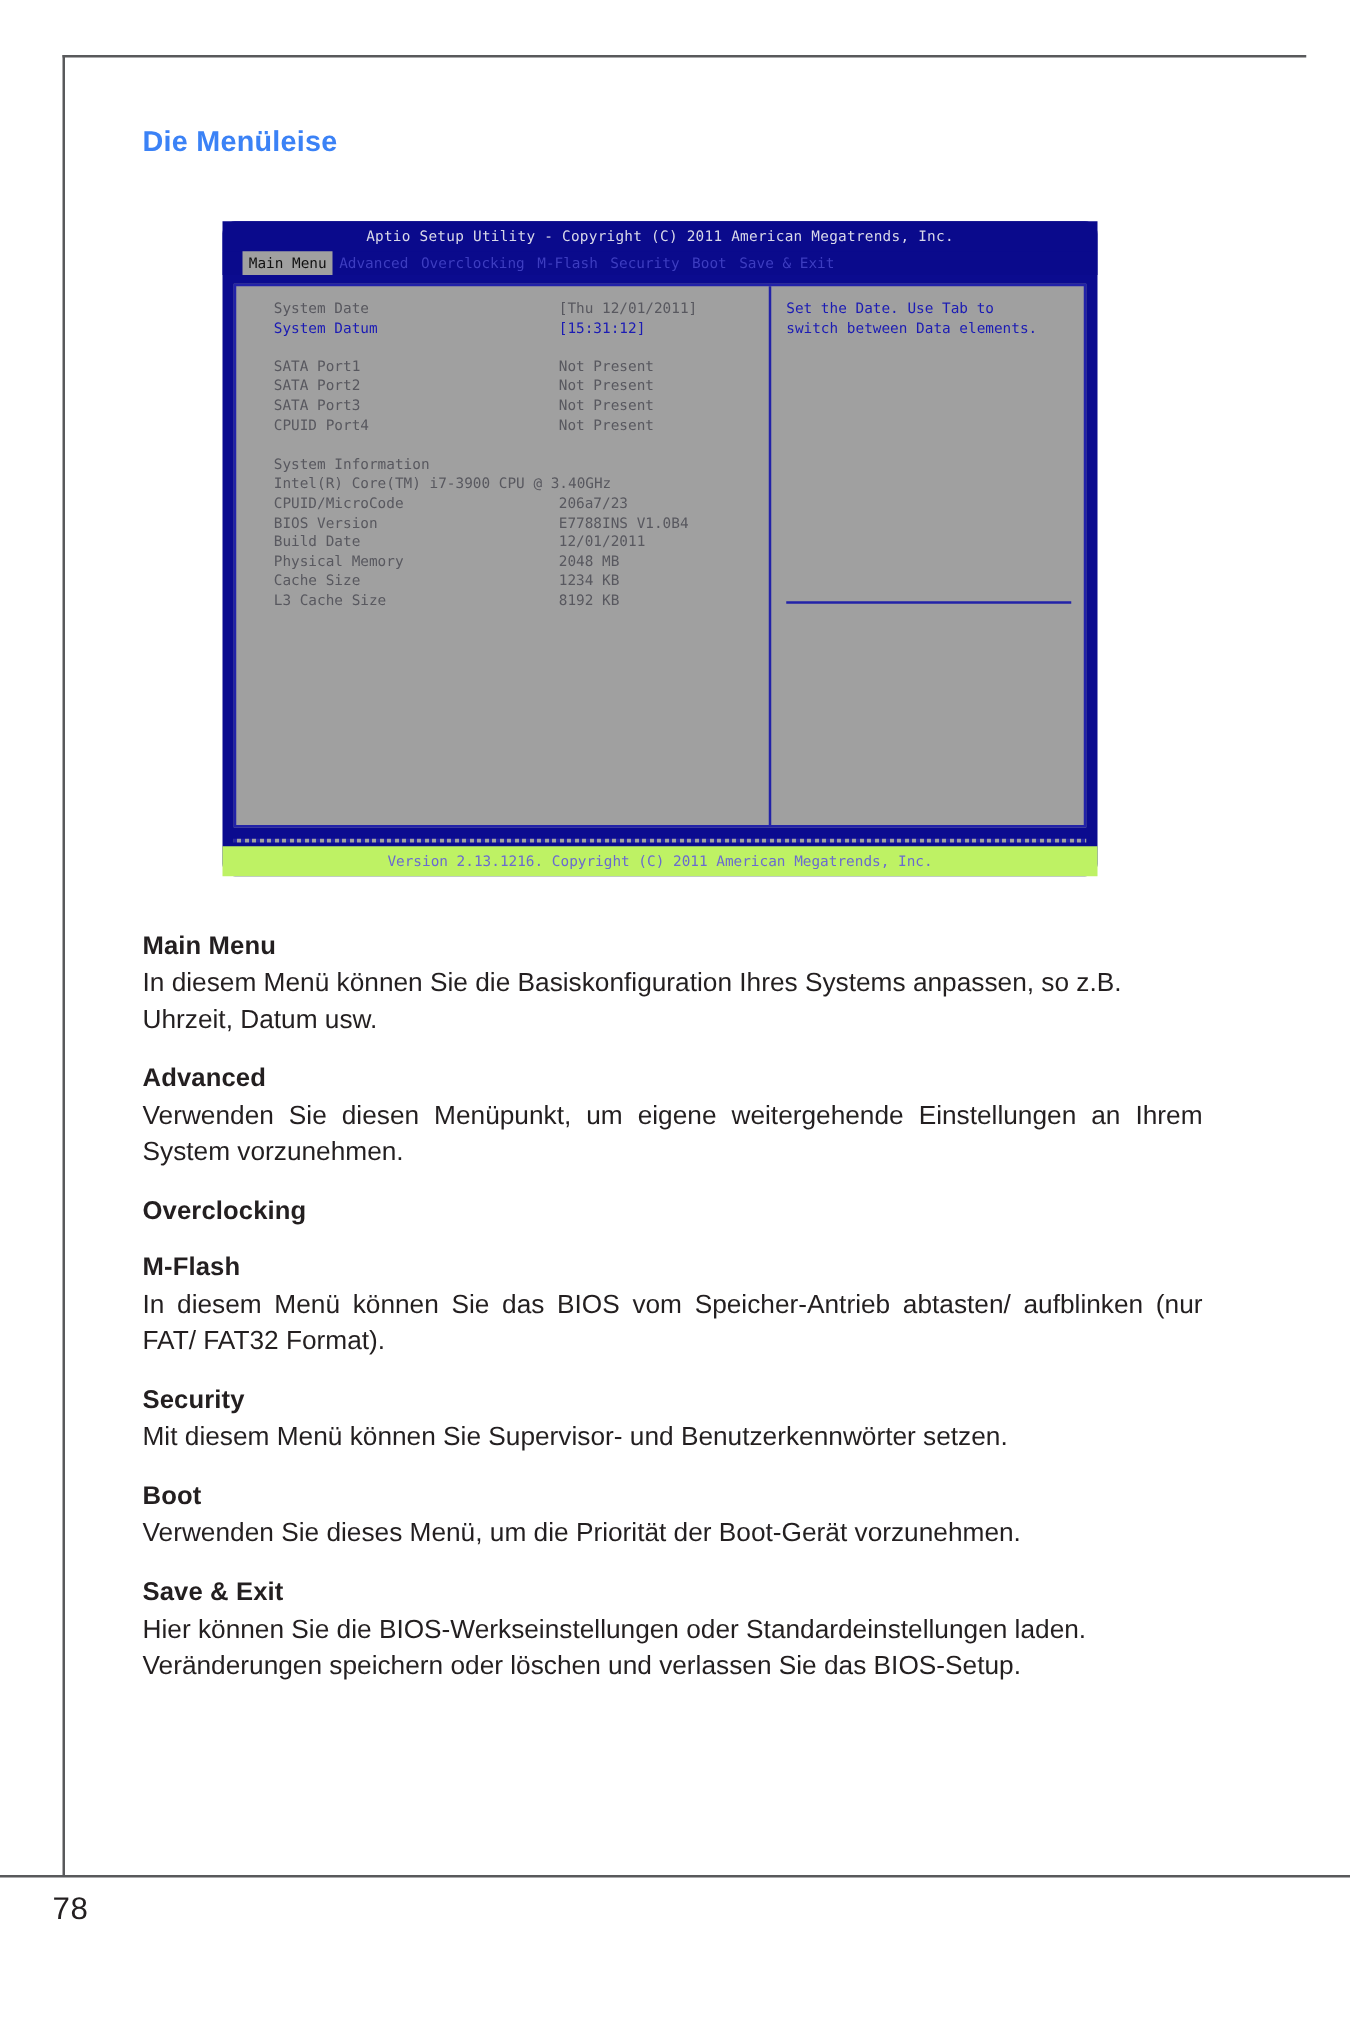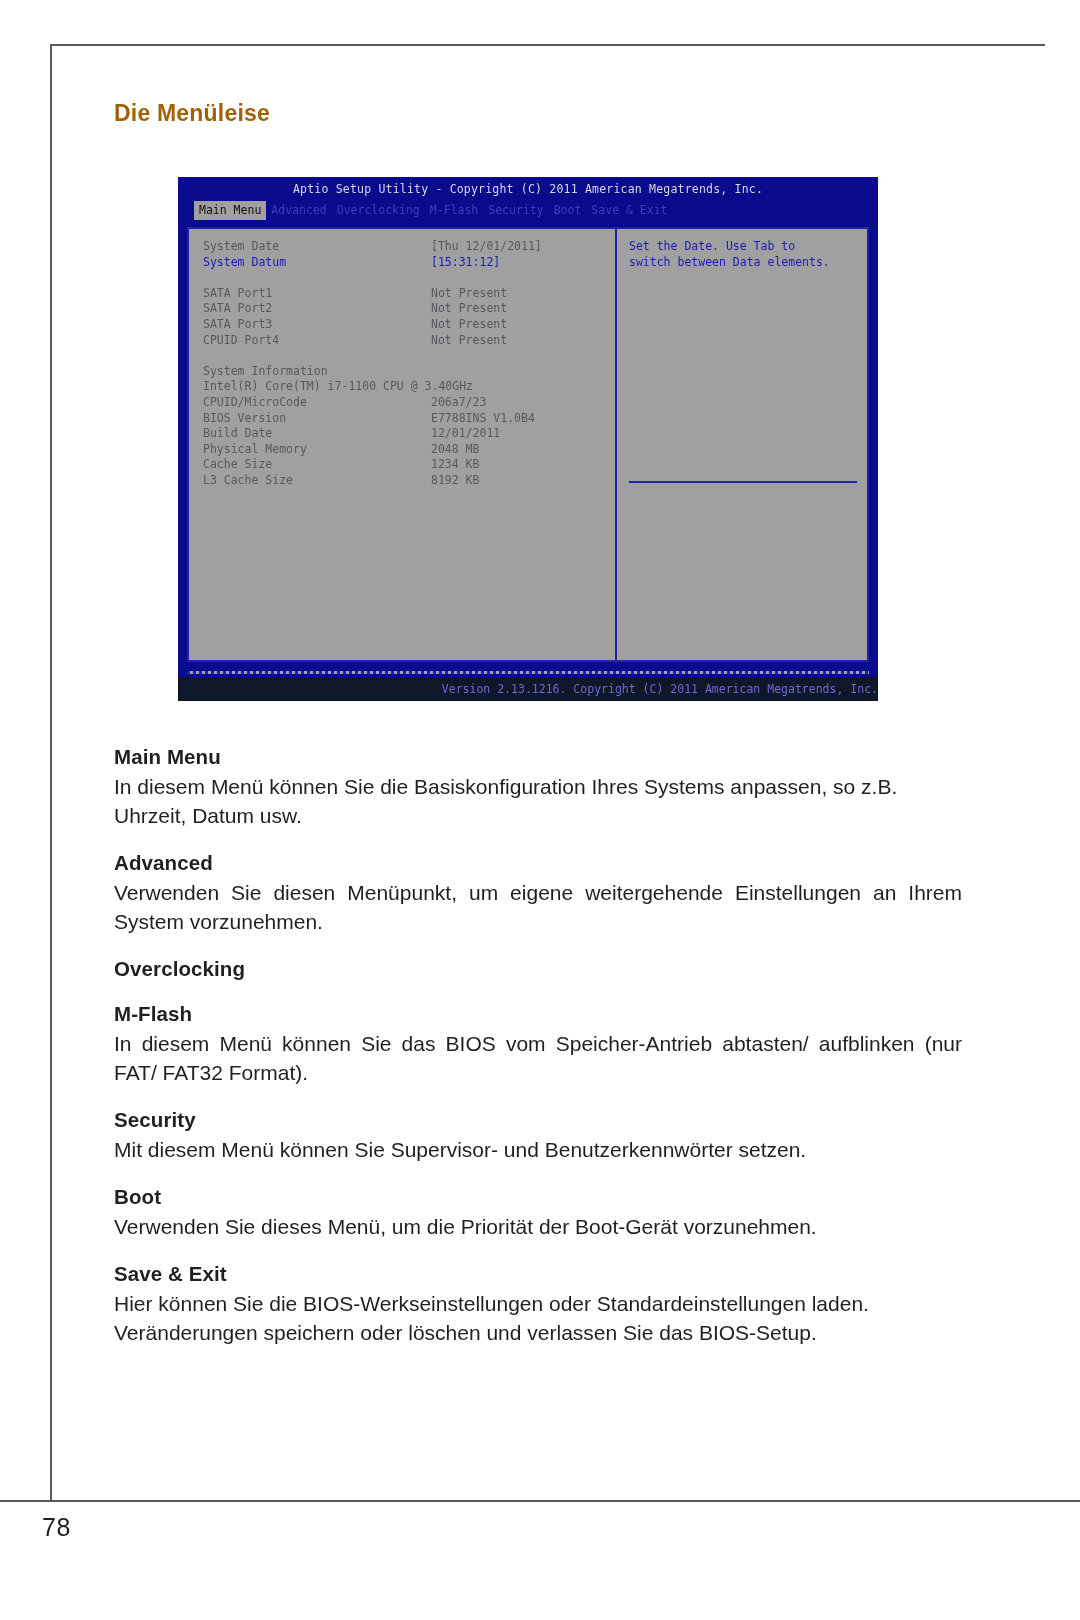--- a/index.html
+++ b/index.html
@@ -61,7 +61,7 @@
   #page-title {
     font-size: 23px;
     font-weight: bold;
-    color: #a16207;
+    color: #3b82f6;
     letter-spacing: .2px;
     margin: 0 0 36px 0;
   }

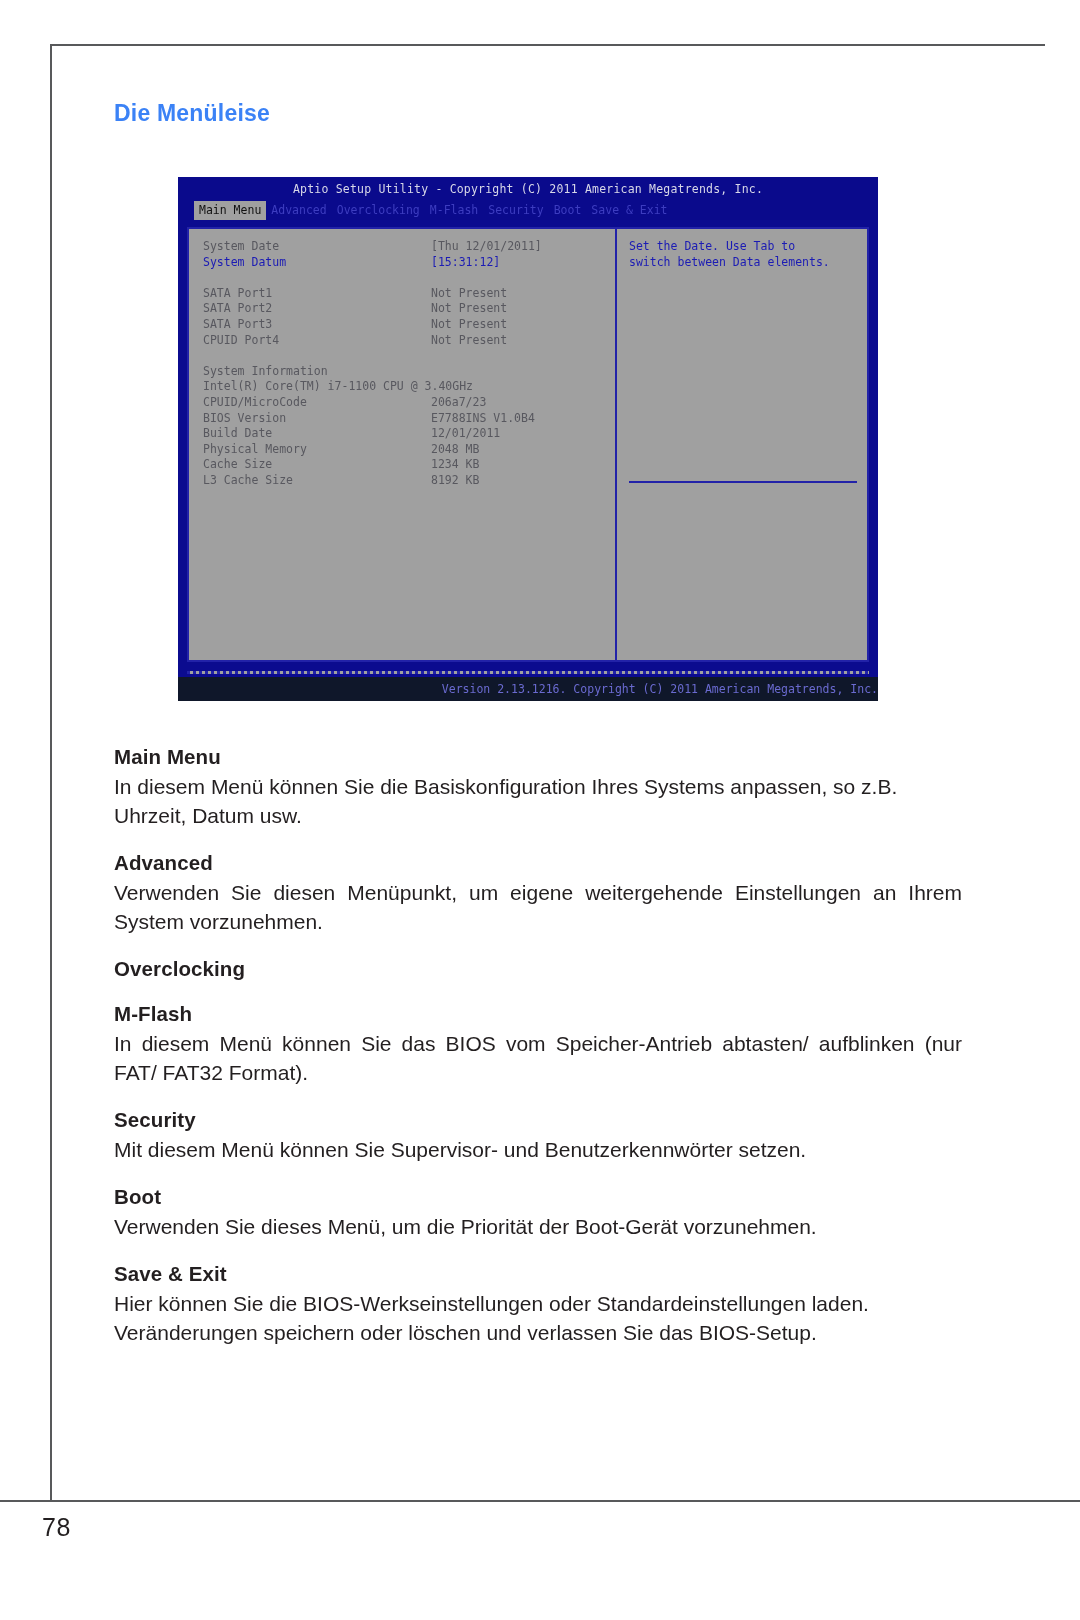--- a/index.html
+++ b/index.html
@@ -136,6 +136,7 @@
   .bios-row {
     display: flex;
     white-space: pre;
+    margin-left: 16px;
   }
   .bios-row .lbl { width: 228px; }
   .bios-row .val { }

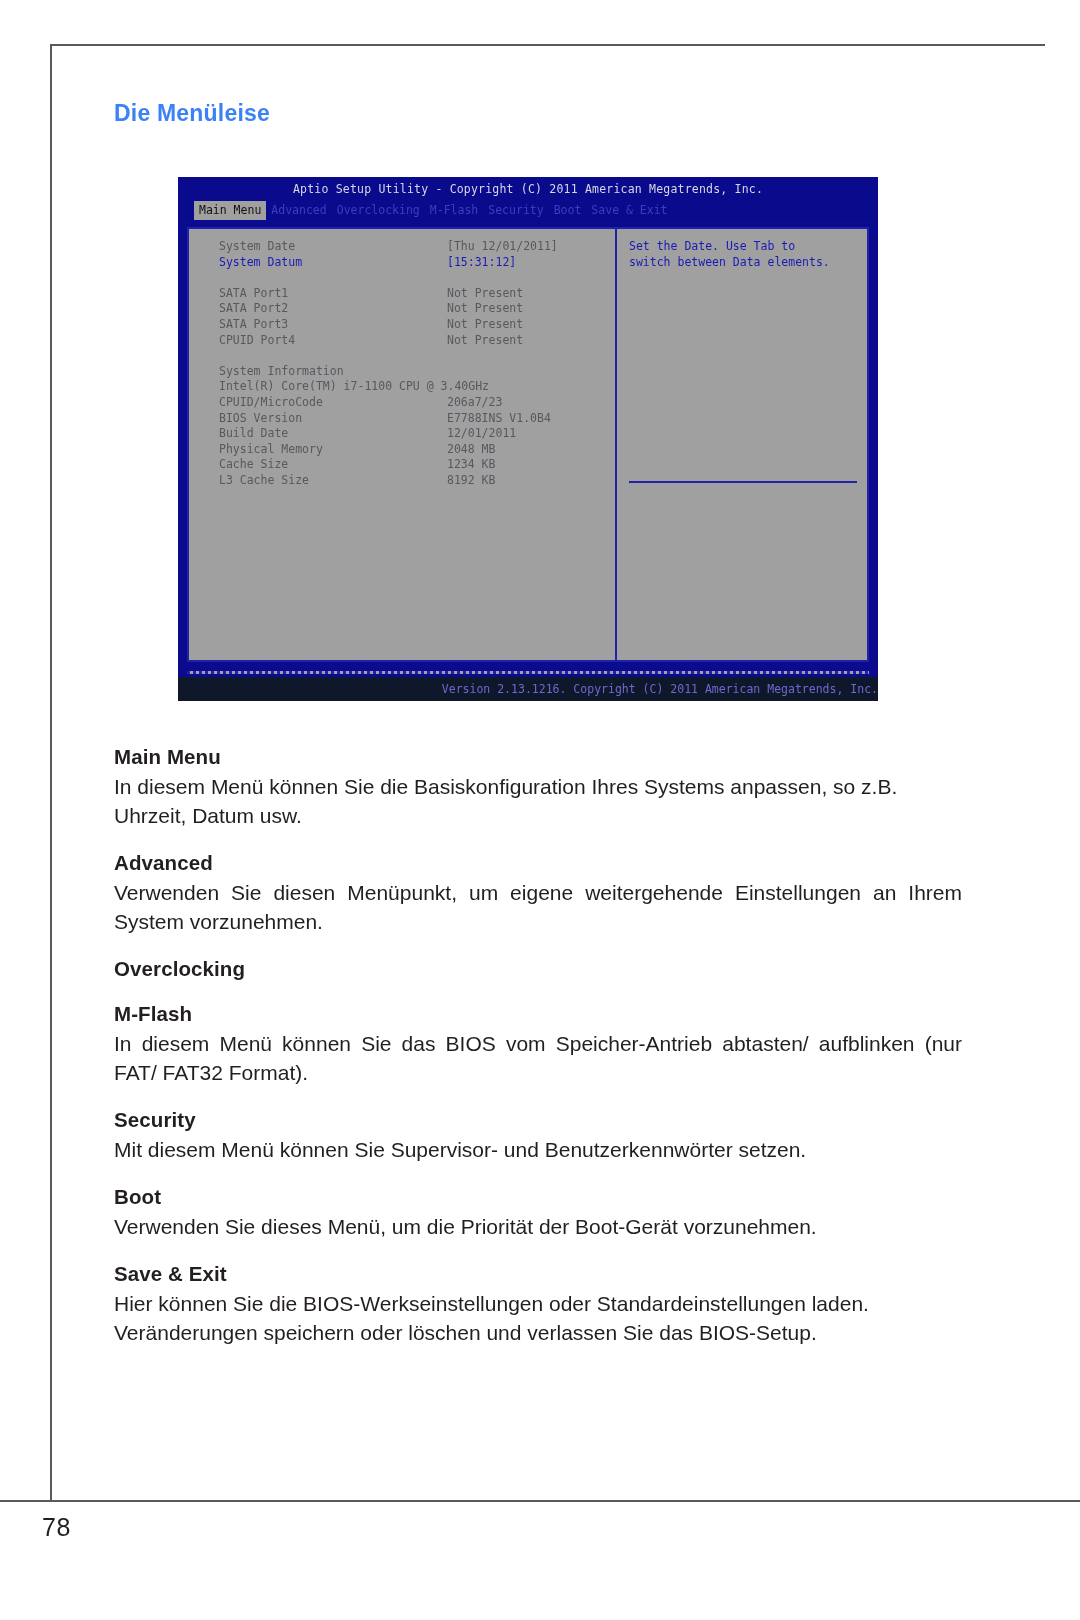--- a/index.html
+++ b/index.html
@@ -247,7 +247,7 @@
         <div class="bios-row"><span class="lbl dim">CPUID Port4</span><span class="val dim">Not Present</span></div>
         <div class="blank"></div>
         <div class="bios-row"><span class="lbl dim">System Information</span><span class="val dim"></span></div>
-        <div class="bios-row"><span class="lbl dim">Intel(R) Core(TM) i7-1100 CPU @ 3.40GHz</span><span class="val dim"></span></div>
+        <div class="bios-row"><span class="lbl dim">Intel(R) Core(TM) i7-3900 CPU @ 3.40GHz</span><span class="val dim"></span></div>
         <div class="bios-row"><span class="lbl dim">CPUID/MicroCode</span><span class="val dim">206a7/23</span></div>
         <div class="bios-row"><span class="lbl dim">BIOS Version</span><span class="val dim">E7788INS V1.0B4</span></div>
         <div class="bios-row"><span class="lbl dim">Build Date</span><span class="val dim">12/01/2011</span></div>

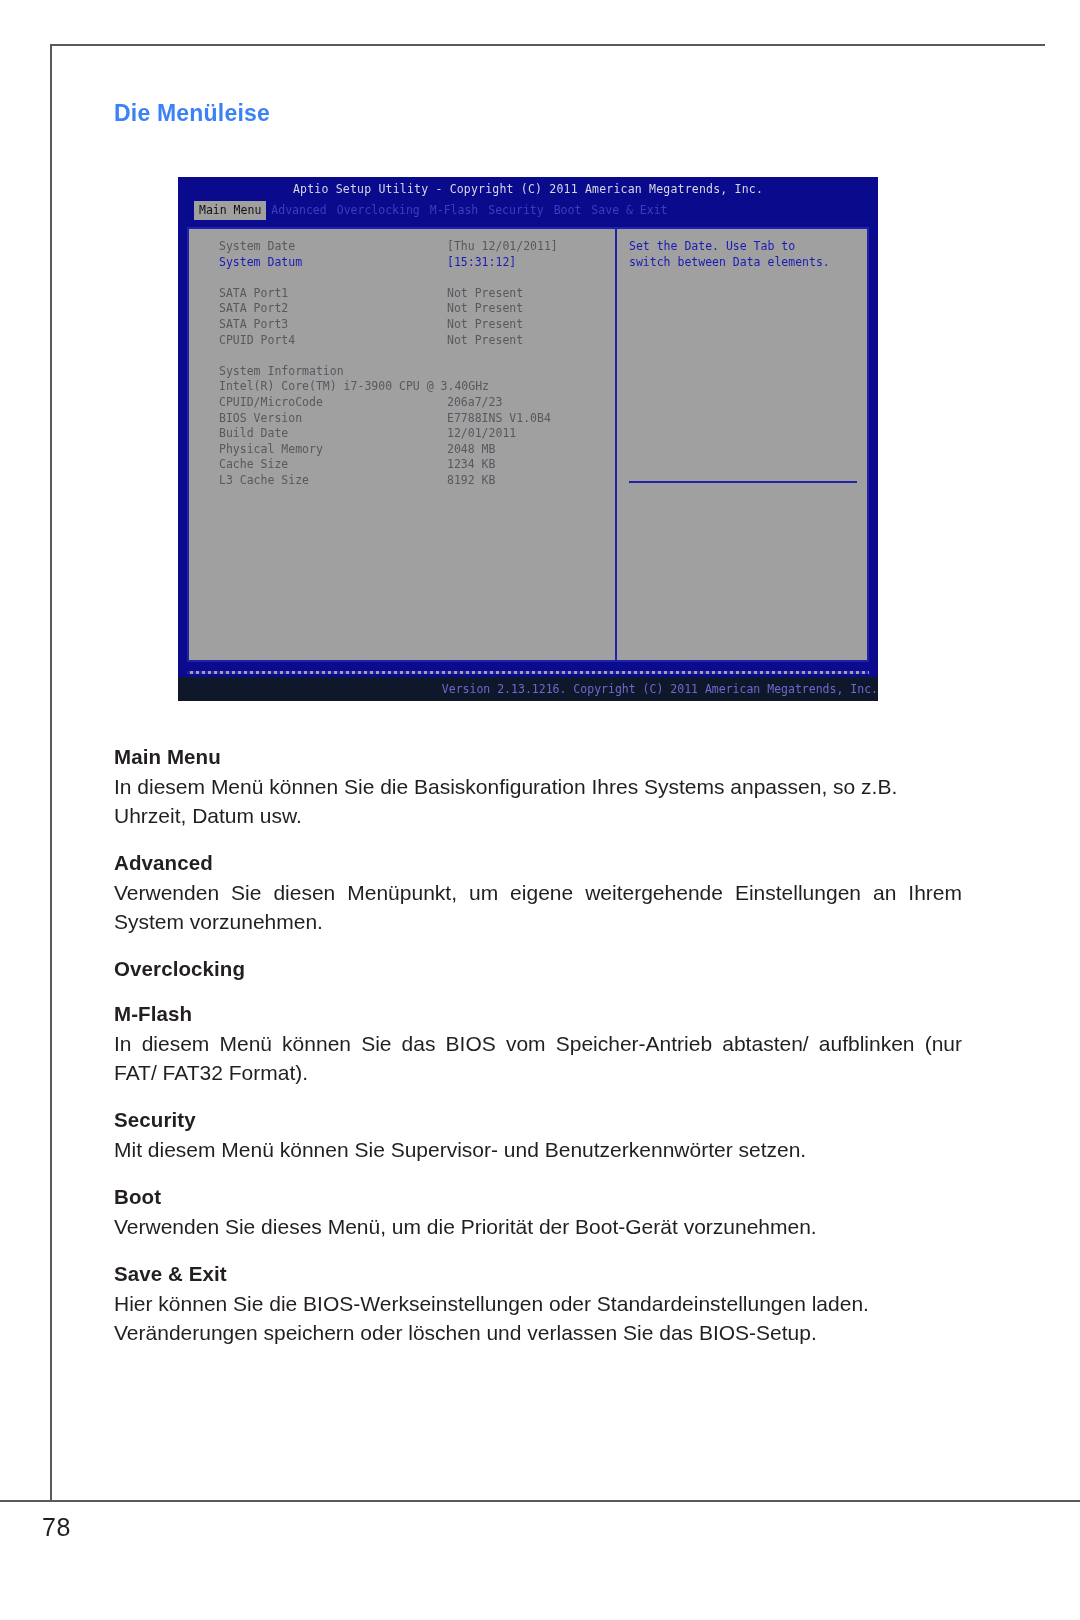--- a/index.html
+++ b/index.html
@@ -164,10 +164,10 @@
     width: 100%;
     height: 24px;
     line-height: 24px;
-    background: #0f172a;
+    background: #bef264;
     color: #6a6ad0;
     font-size: 11.5px;
-    text-align: right;
+    text-align: center;
   }
   .bios-strip {
     position: absolute;

